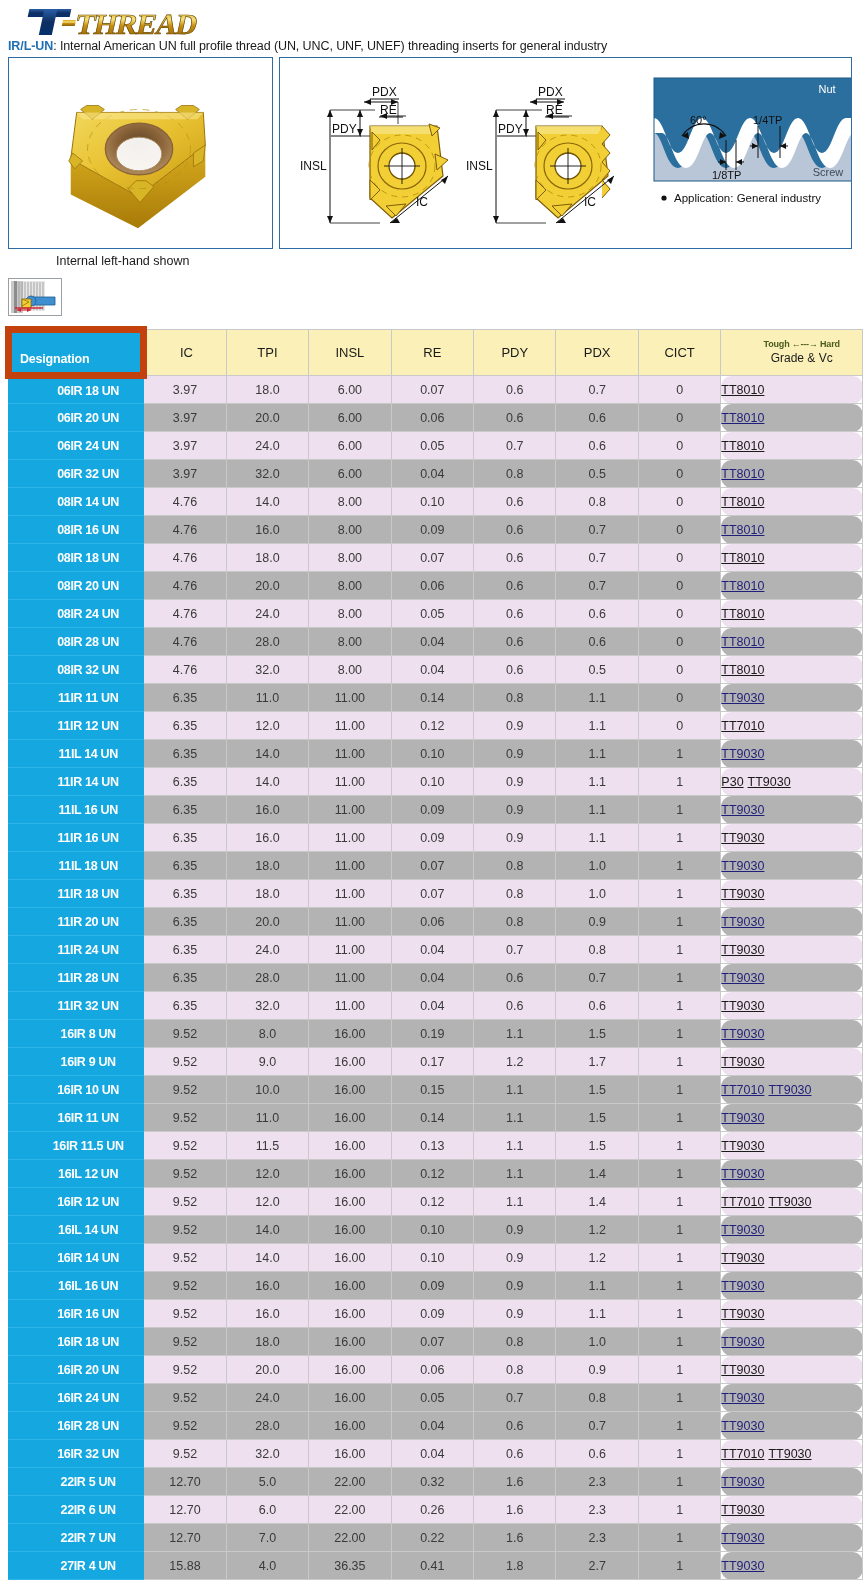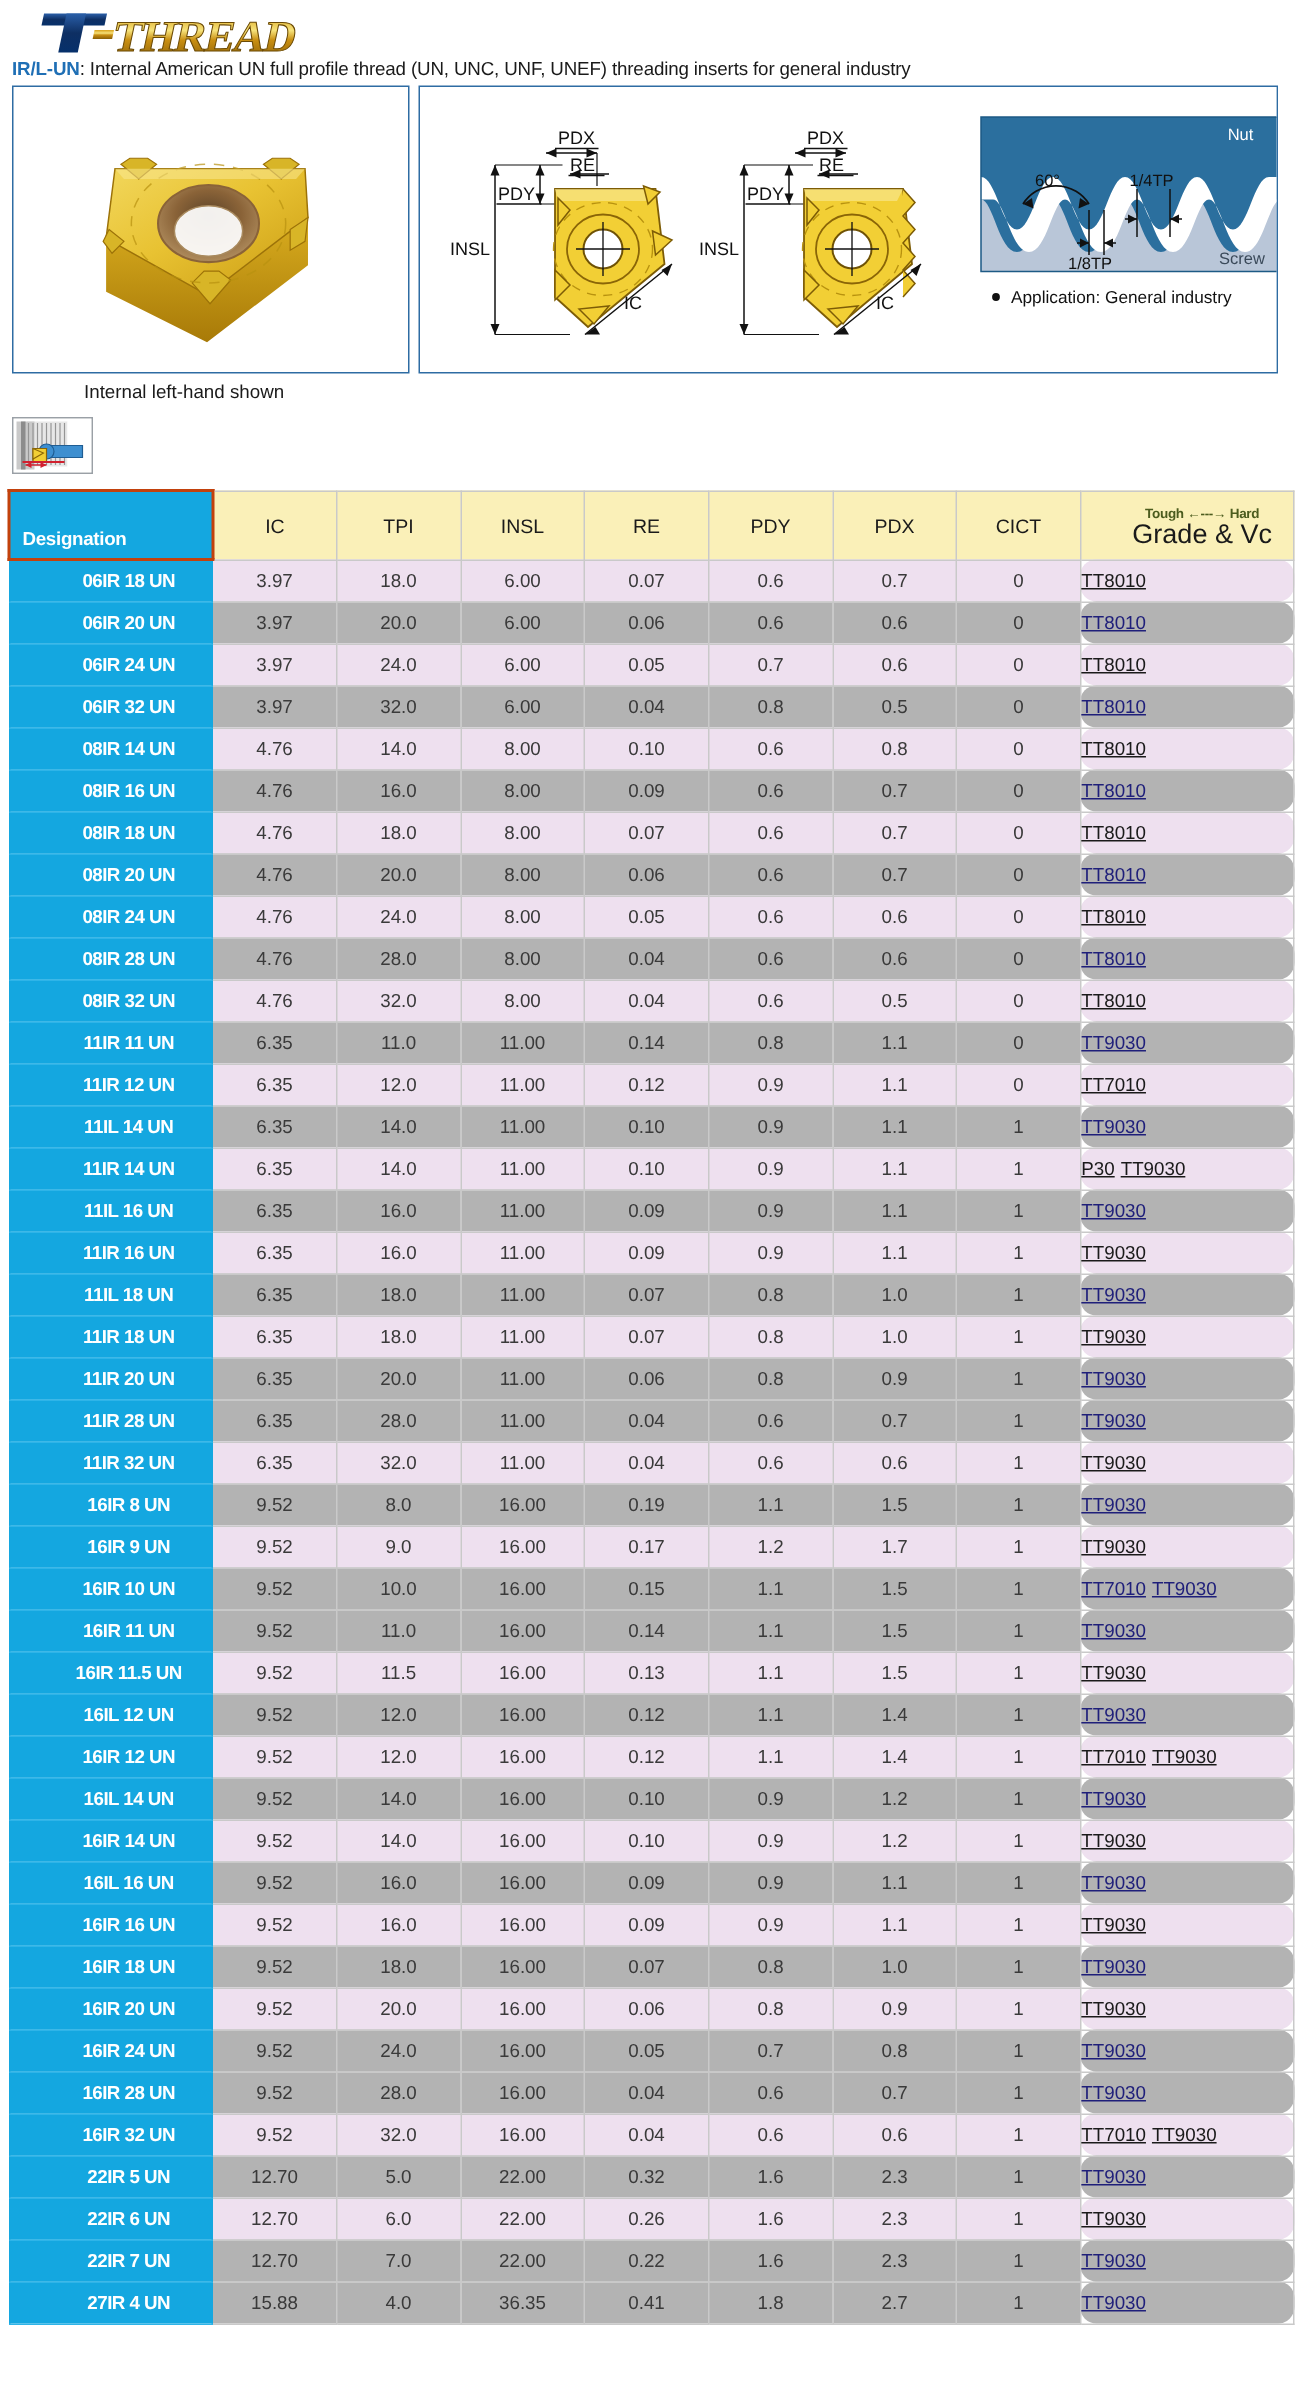--- a/index.html
+++ b/index.html
@@ -88,7 +88,7 @@
     padding-left: 8px;
     vertical-align: bottom;
     padding-bottom: 6px;
-    border: 2px solid #c2410c;
+    border: 7px solid #c2410c;
     letter-spacing: -0.2px;
   }
   thead th.grade {

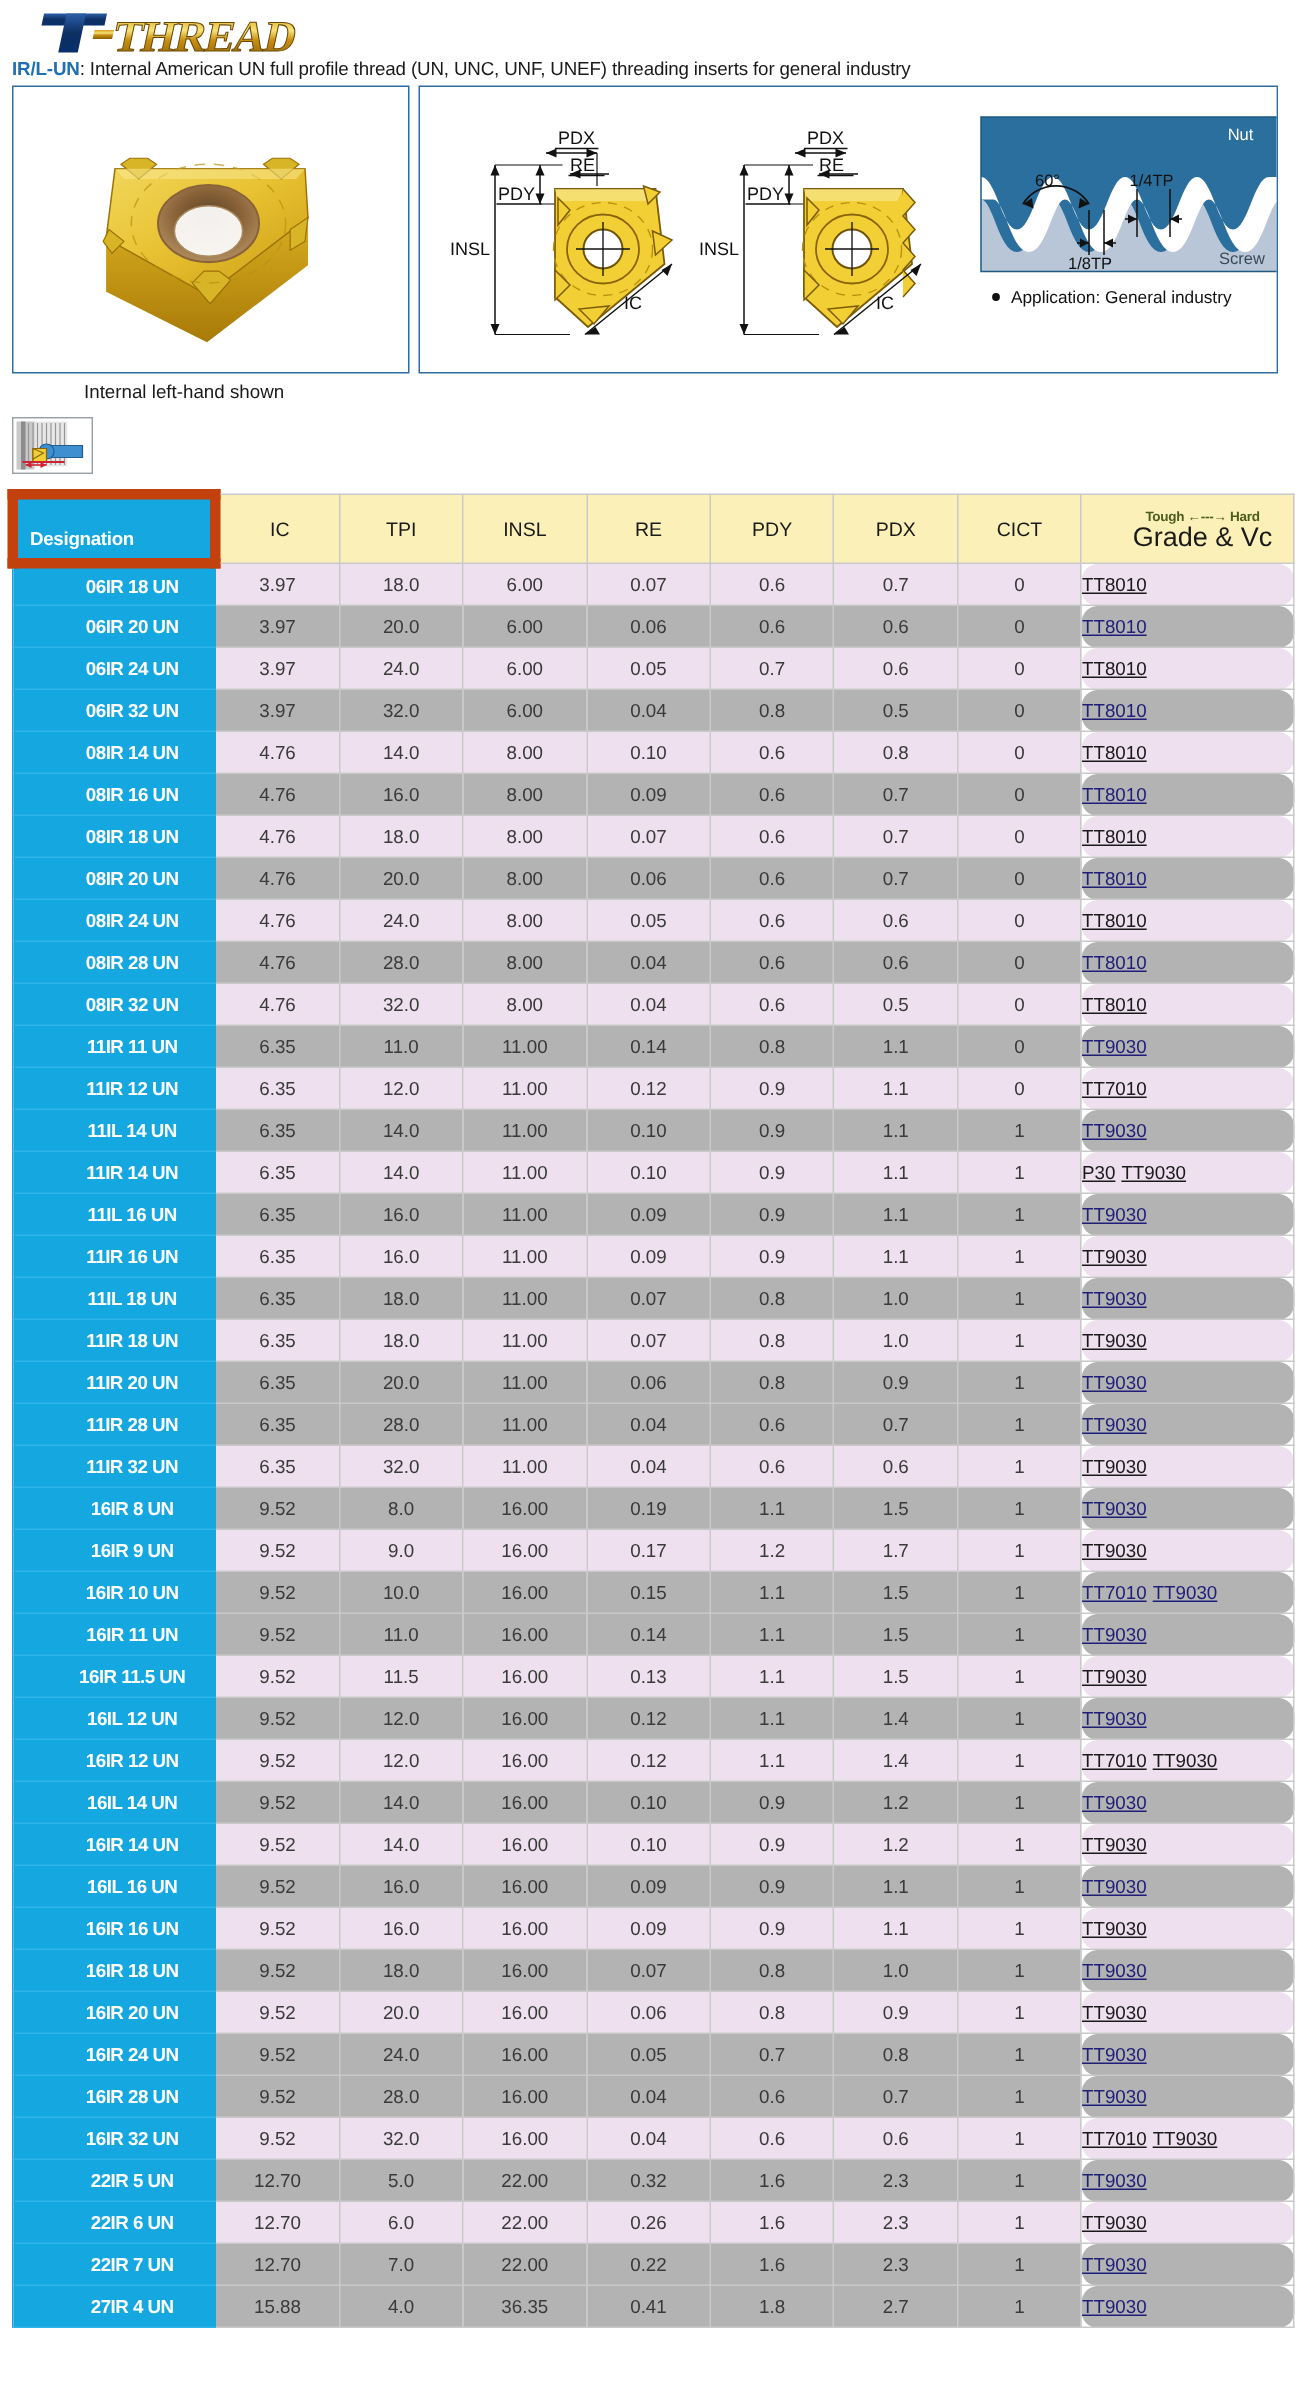--- a/index.html
+++ b/index.html
@@ -104,7 +104,7 @@
     white-space: nowrap;
     letter-spacing: -0.2px;
   }
-  .grade-title { font-size: 18px; line-height: 16px; color:#1a1a1a; }
+  .grade-title { font-size: 12px; line-height: 16px; color:#1a1a1a; }
 
   tbody td { height: 28px; text-align:center; color:#3a3a3a; font-size: 12.5px; }
   tbody td.desig {

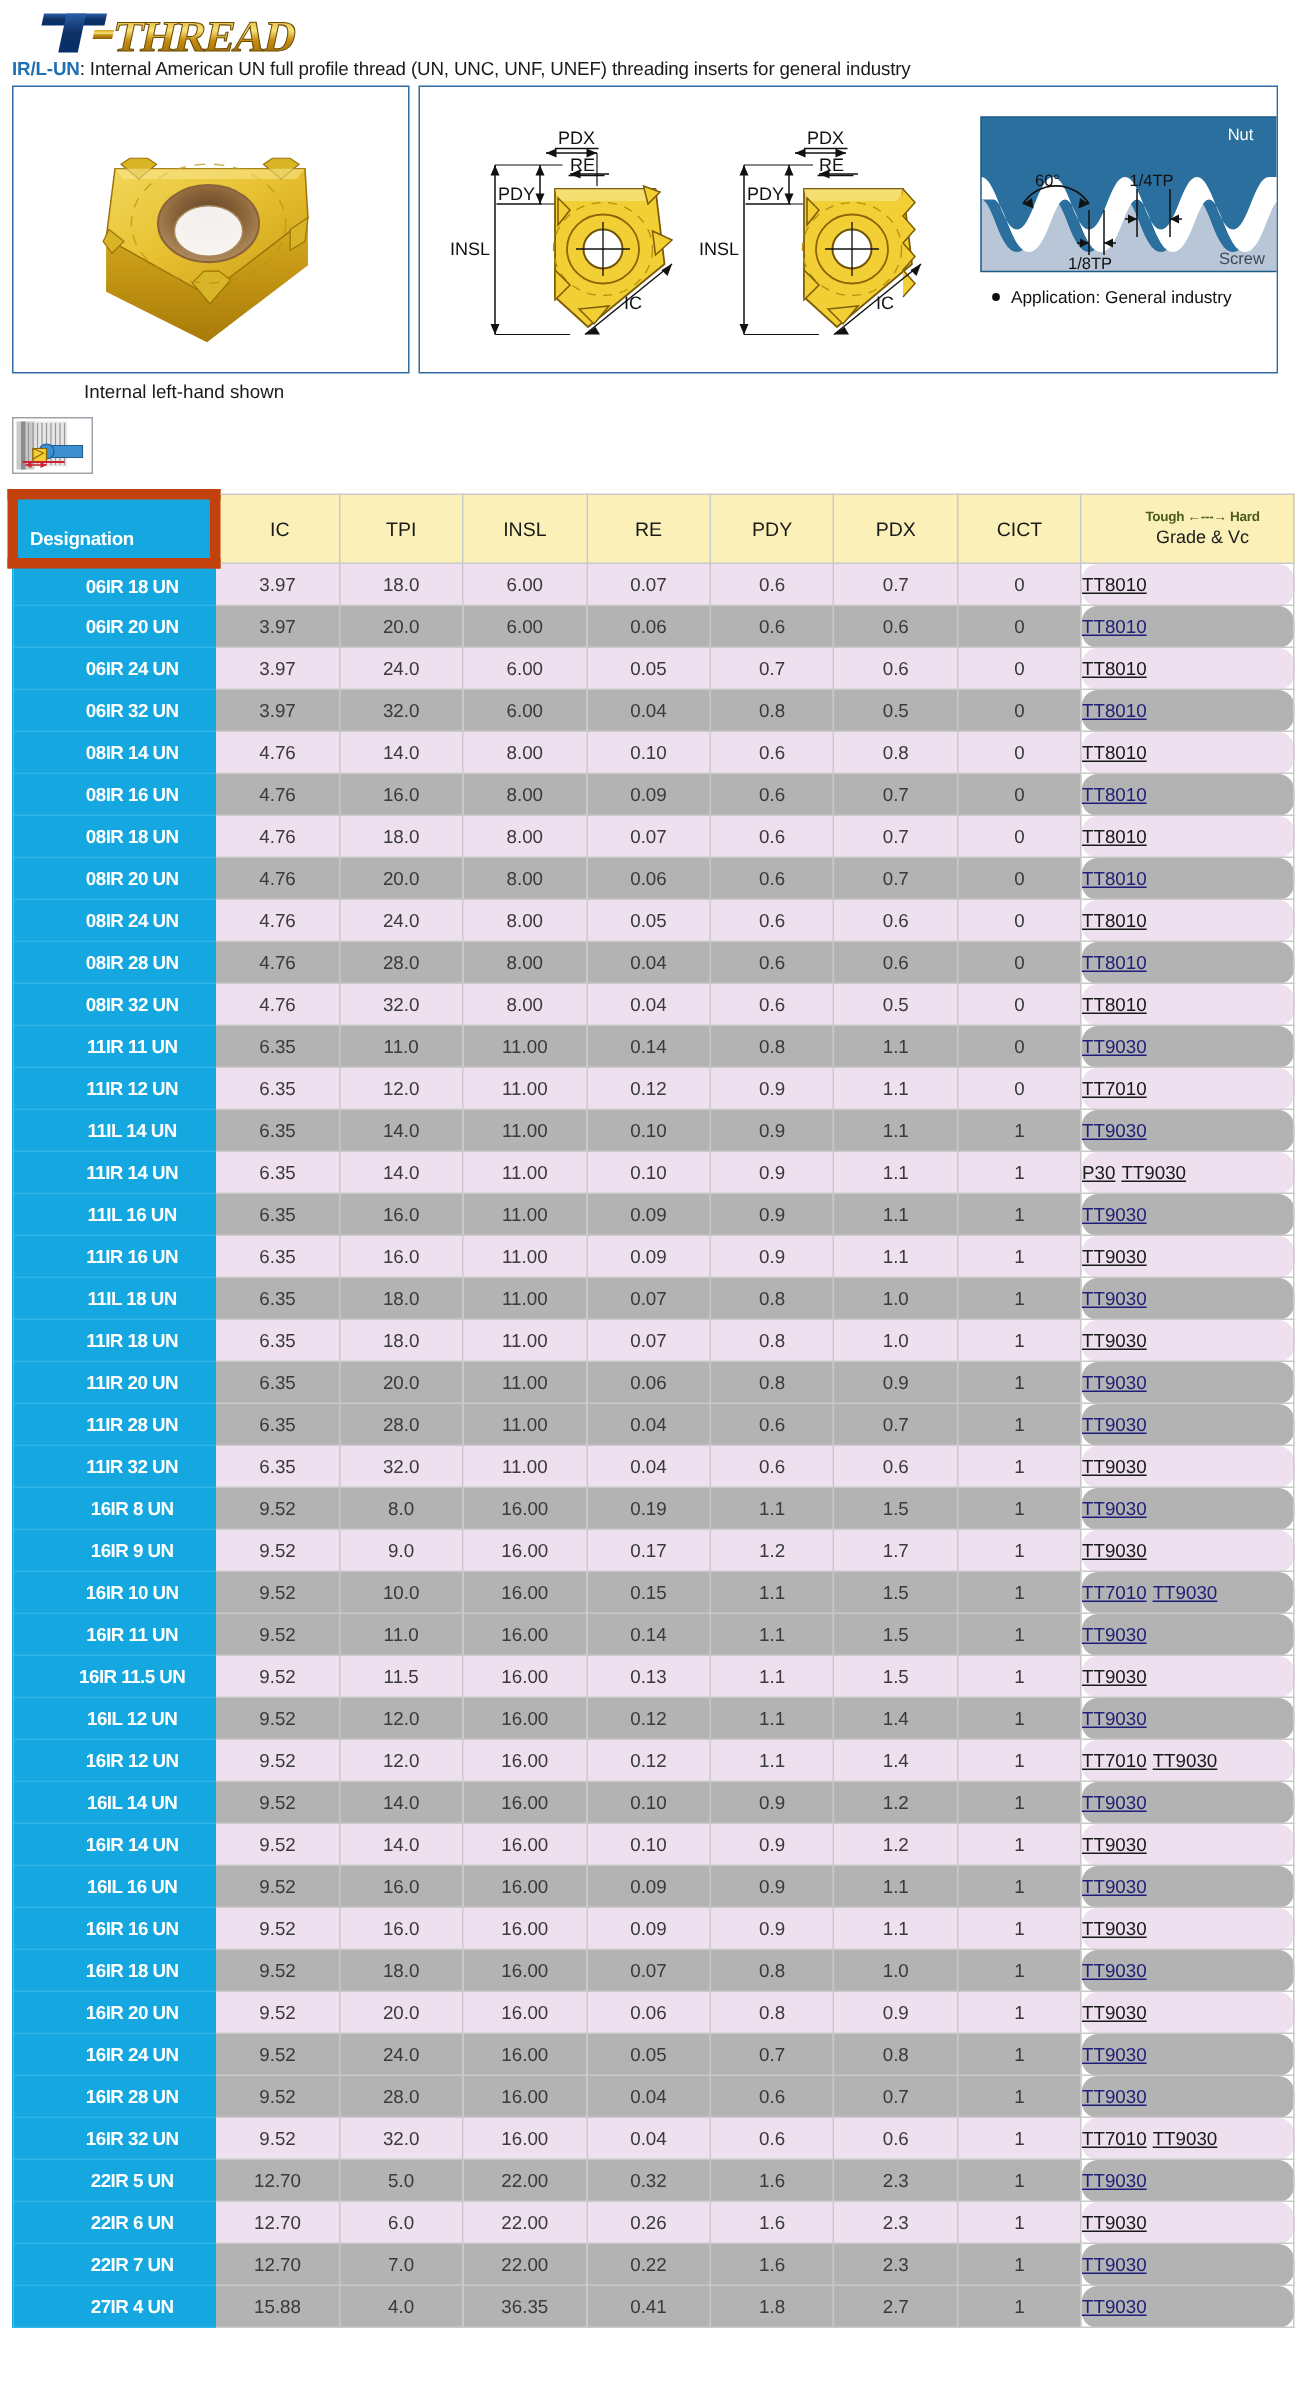--- a/index.html
+++ b/index.html
@@ -662,6 +662,17 @@
           <td>1</td>
           <td class="grade"><a href="#">TT9030</a></td>
         </tr>
+        <tr class="lav">
+          <td class="desig">11IR 24 UN</td>
+          <td>6.35</td>
+          <td>24.0</td>
+          <td>11.00</td>
+          <td>0.04</td>
+          <td>0.7</td>
+          <td>0.8</td>
+          <td>1</td>
+          <td class="grade"><a href="#">TT9030</a></td>
+        </tr>
         <tr class="gry">
           <td class="desig">11IR 28 UN</td>
           <td>6.35</td>

